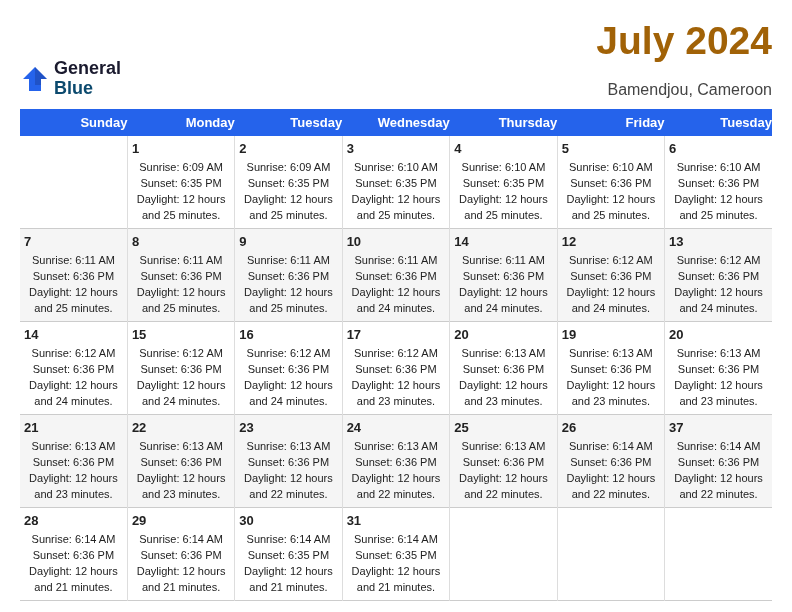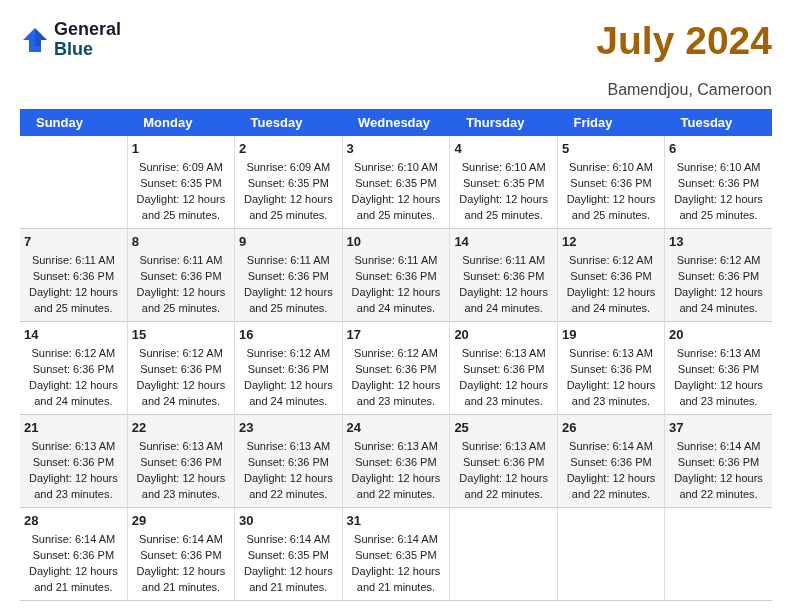--- a/index.html
+++ b/index.html
@@ -13,7 +13,7 @@
     .header {
       display: flex;
       justify-content: space-between;
-      align-items: flex-start;
+      align-items: flex-end;
       margin-bottom: 10px;
     }
     .logo {

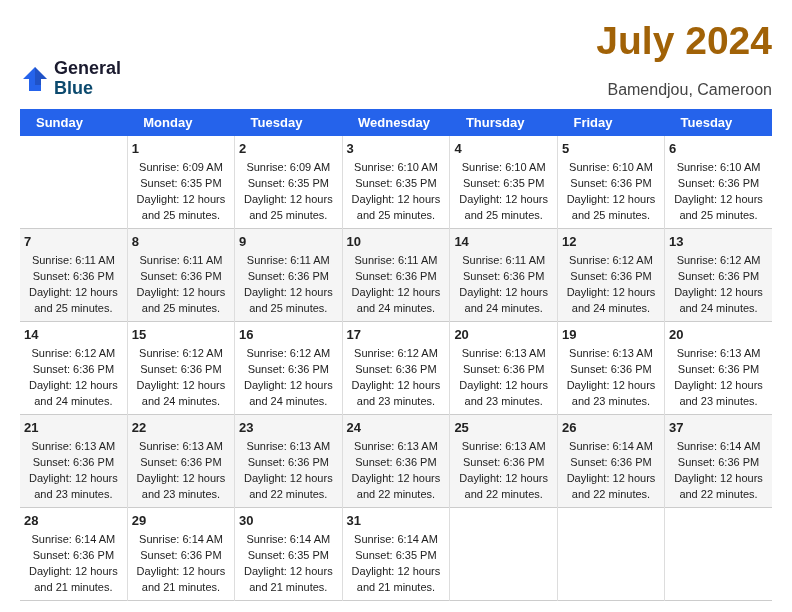--- a/index.html
+++ b/index.html
@@ -56,8 +56,8 @@
       color: #fff;
     }
     thead th {
-      padding: 6px 16px;
-      text-align: left;
+      padding: 6px 0;
+      text-align: right;
       font-size: 13px;
       font-weight: bold;
     }

